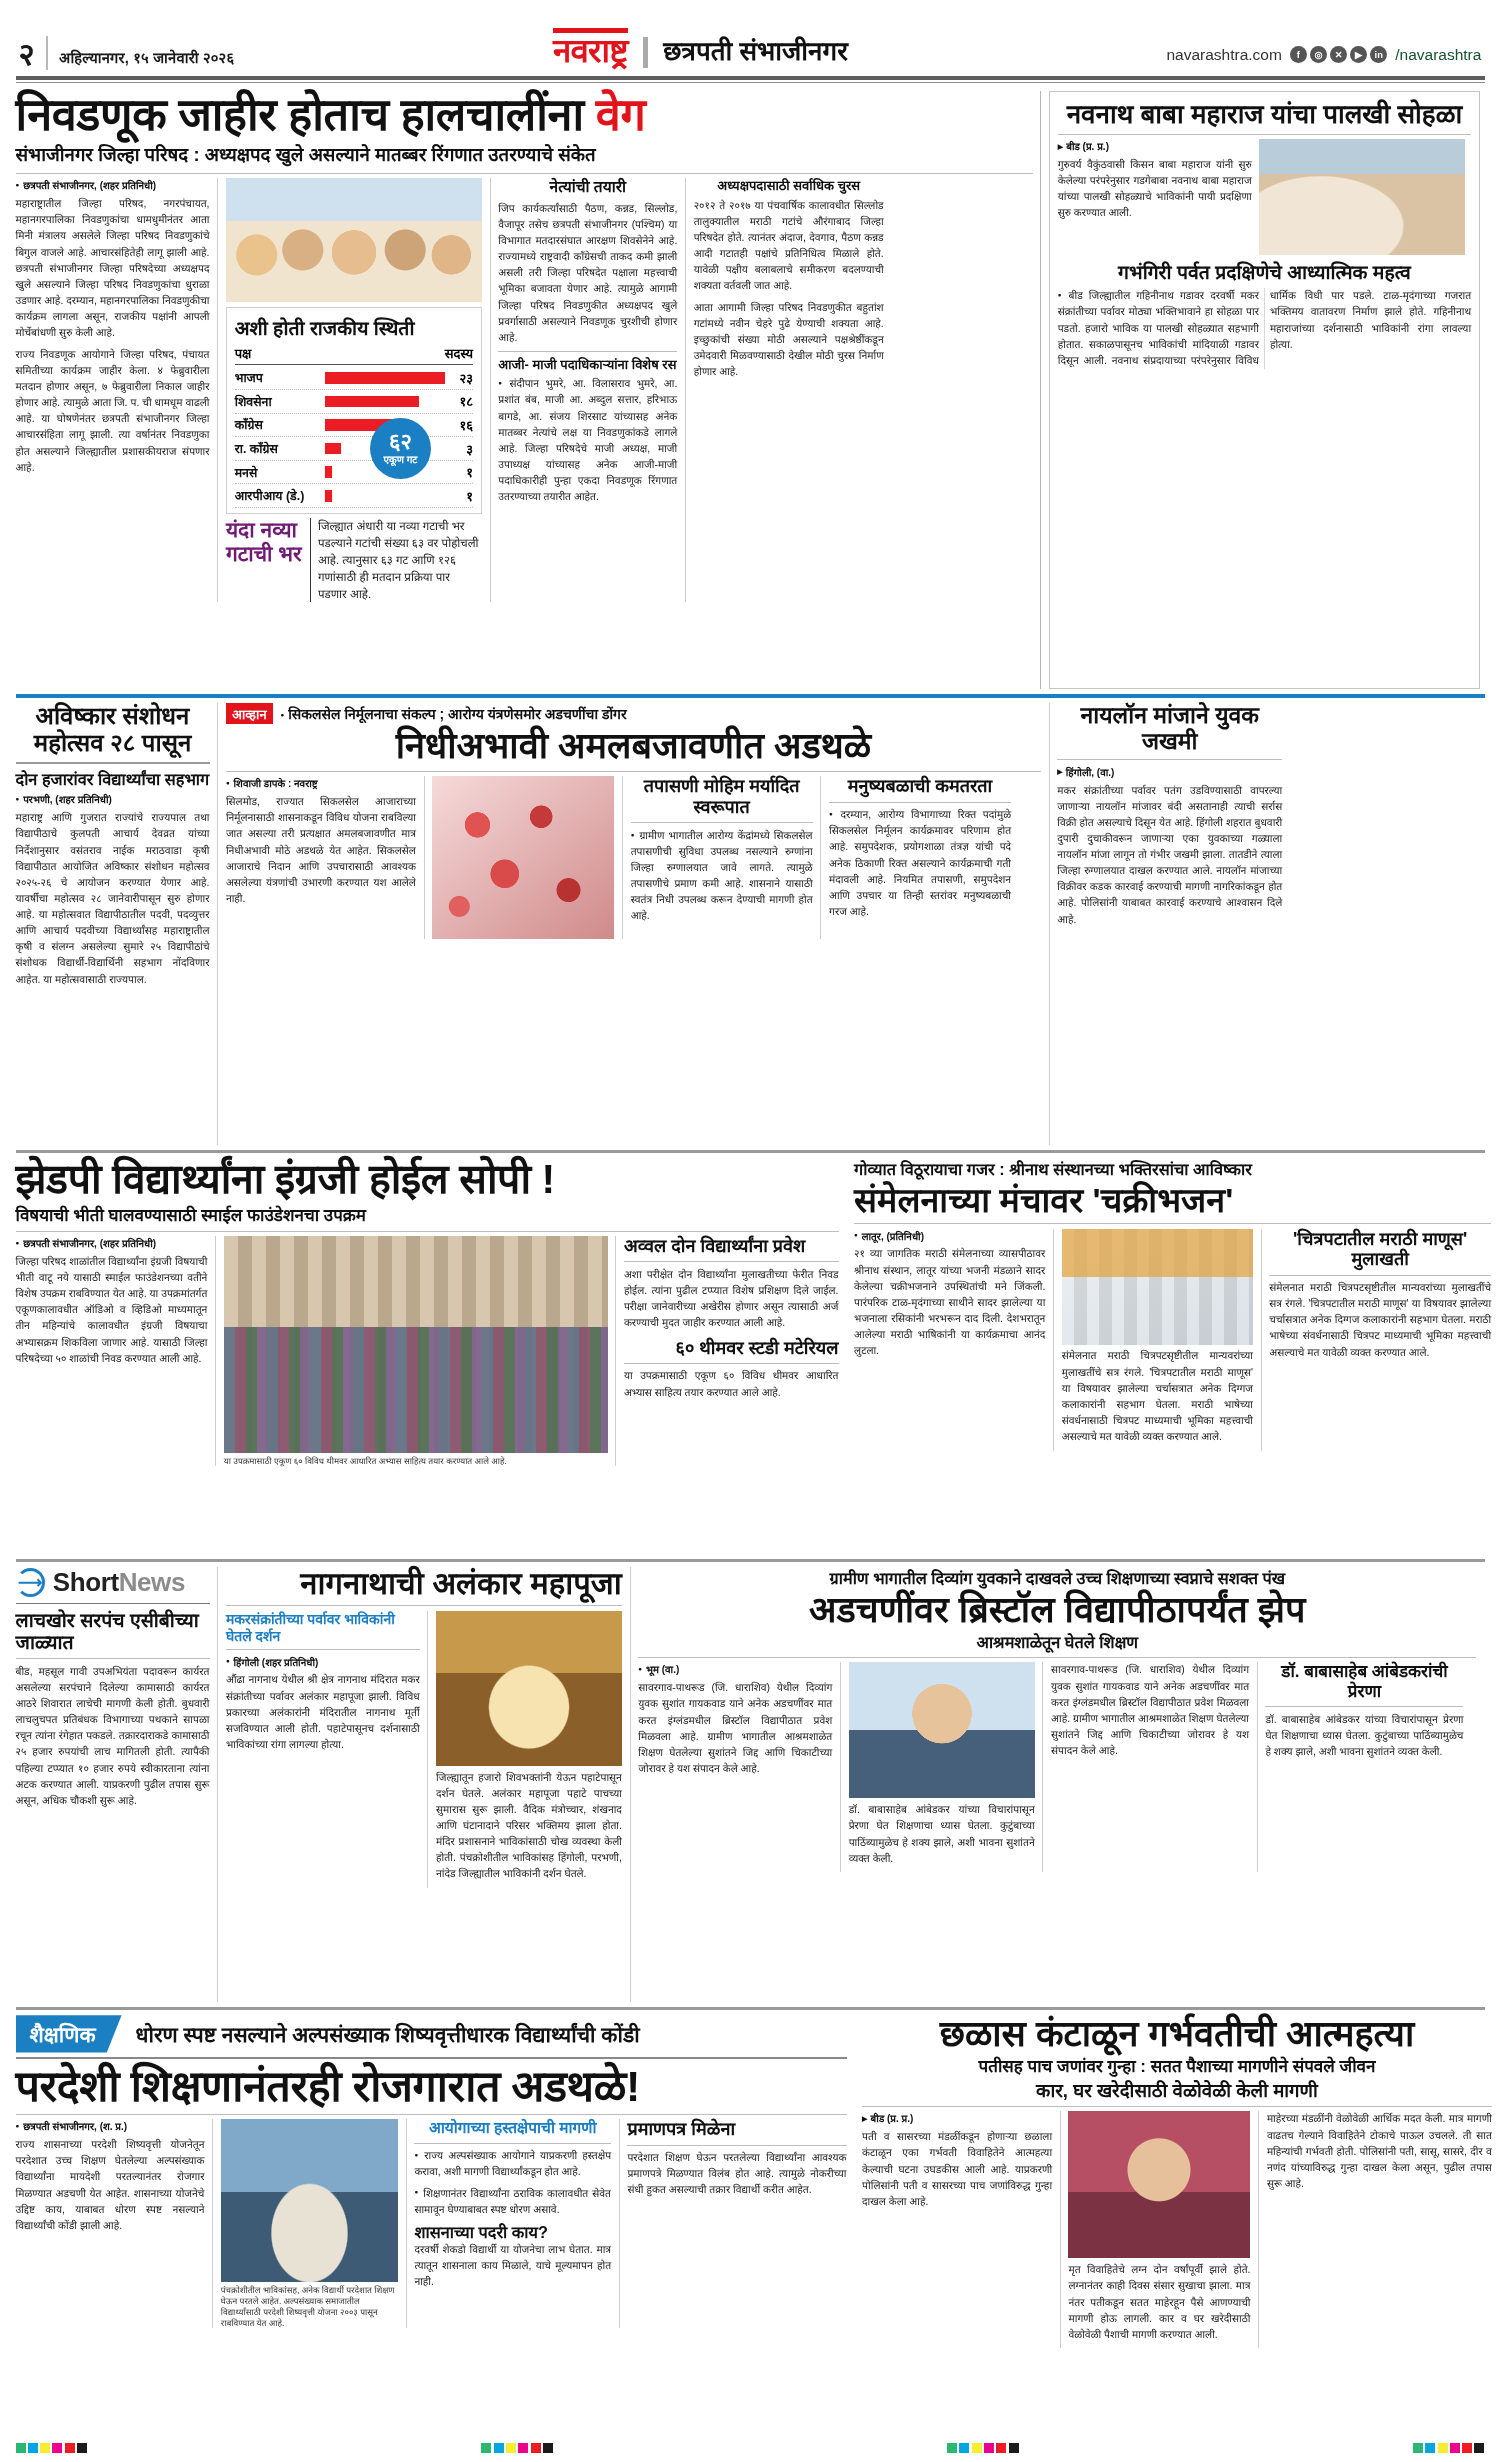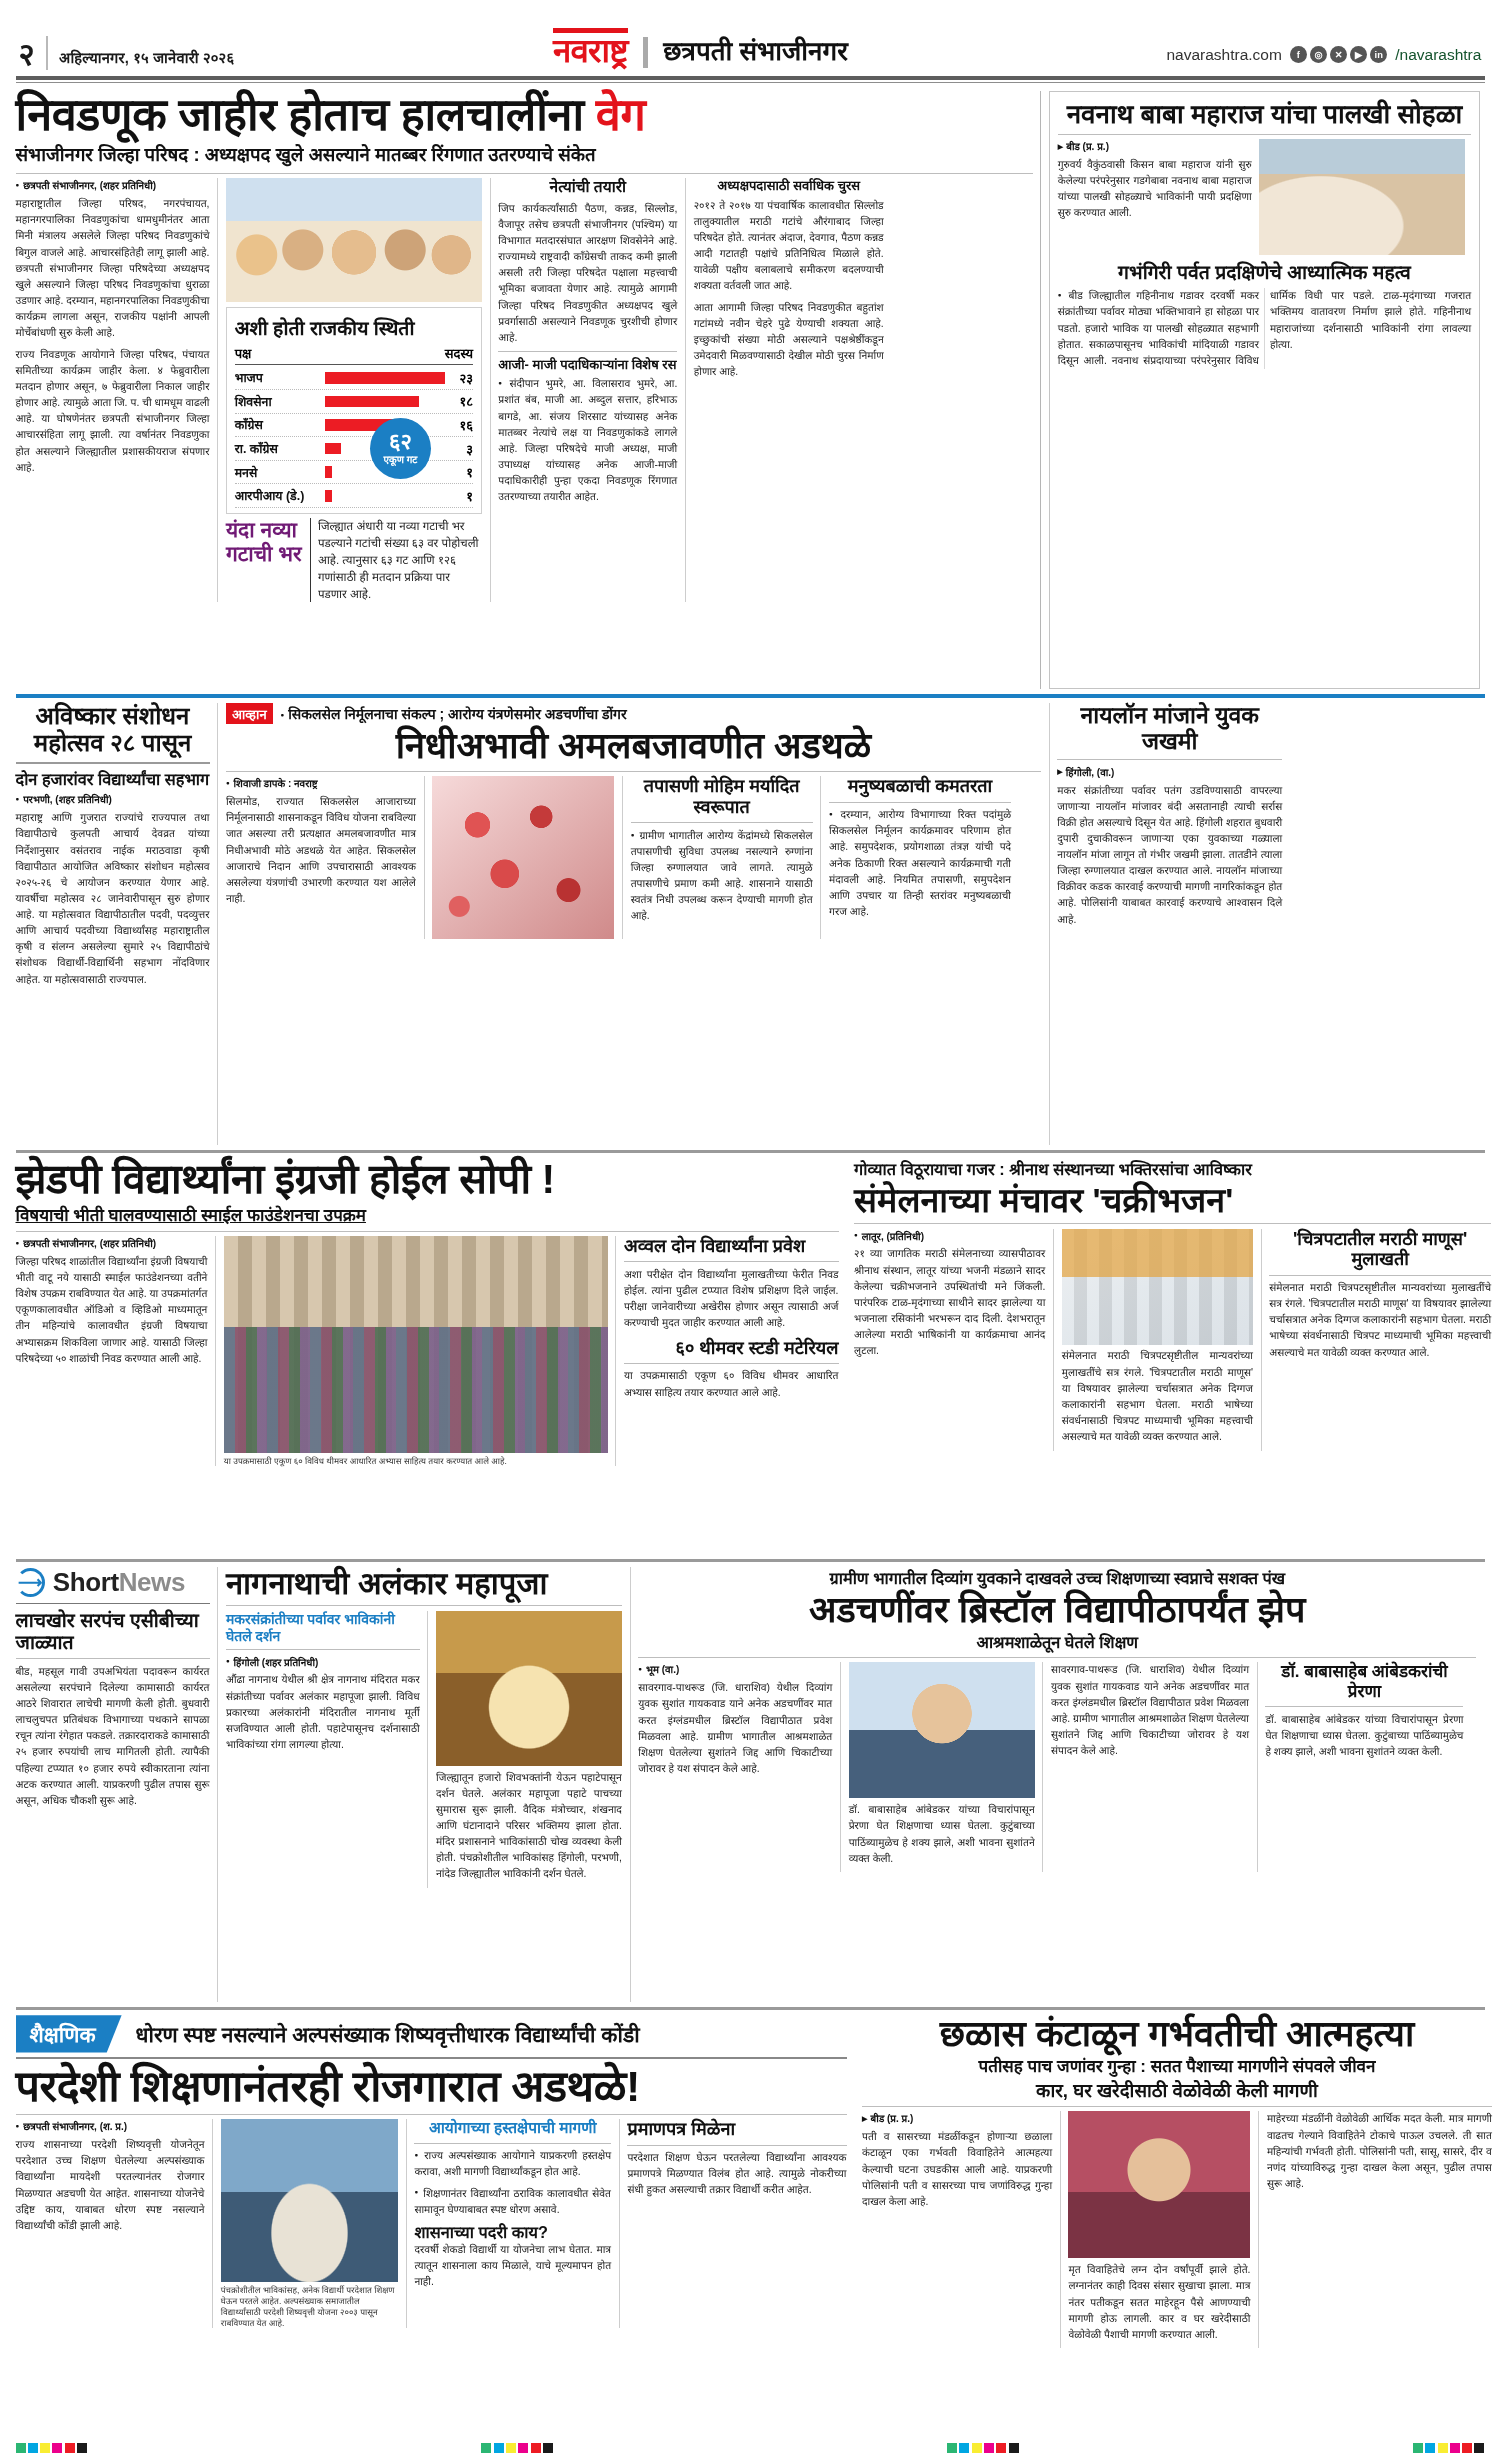--- a/index.html
+++ b/index.html
@@ -355,7 +355,7 @@
 
     <div style="width:823px;">
       <div class="hl-xxl">झेडपी विद्यार्थ्यांना इंग्रजी होईल सोपी !</div>
-      <div class="sub-bold" style="font-size:17px;margin:3.1px 0 4.7px;text-decoration:underline;">विषयाची भीती घालवण्यासाठी स्माईल फाउंडेशनचा उपक्रम</div>
+      <div class="sub-bold" style="font-size:17px;margin:3.1px 0 4.7px;">विषयाची भीती घालवण्यासाठी स्माईल फाउंडेशनचा उपक्रम</div>
       <div class="hr-thin"></div>
       <div class="flexrow">
         <div style="width:194px;">

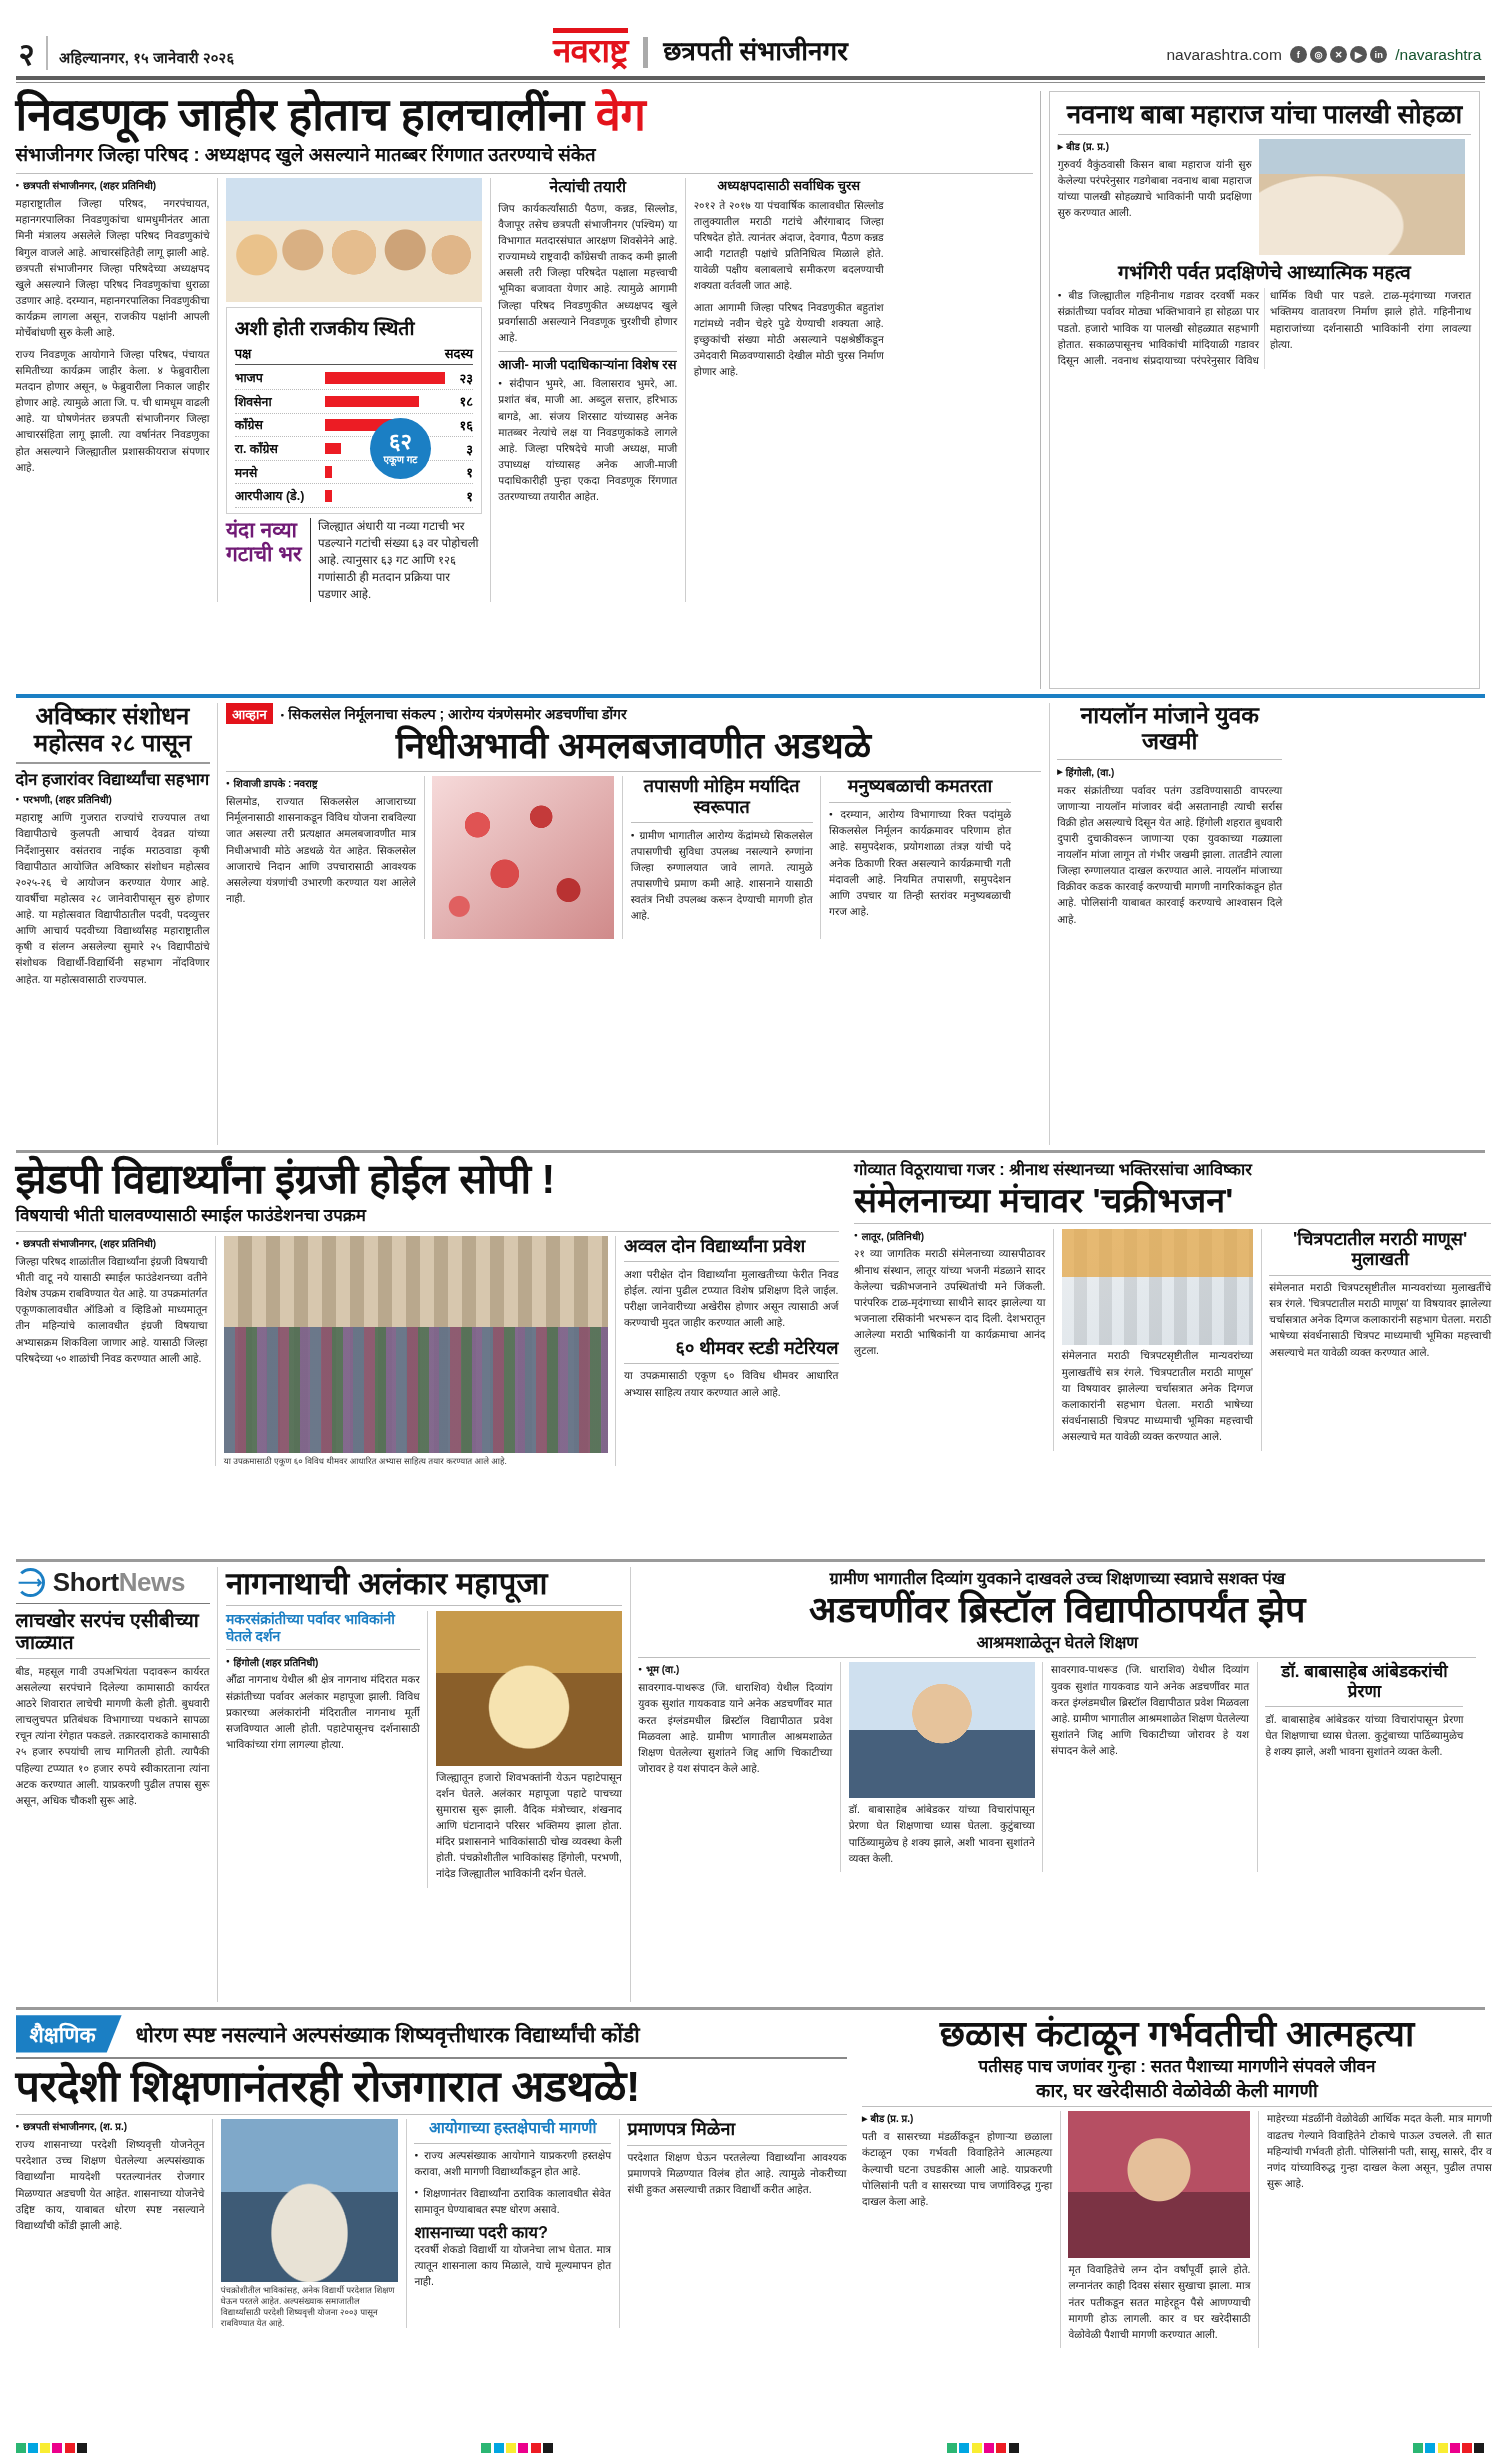--- a/index.html
+++ b/index.html
@@ -447,7 +447,7 @@
     <div class="vline"></div>
 
     <div style="width:396px;">
-      <div class="hl-xl" style="font-size:31px;text-align:left;">नागनाथाची अलंकार महापूजा</div>
+      <div class="hl-xl" style="font-size:31px;text-align:right;">नागनाथाची अलंकार महापूजा</div>
       <div class="hr-thin"></div>
       <div class="flexrow">
         <div style="width:194px;">

